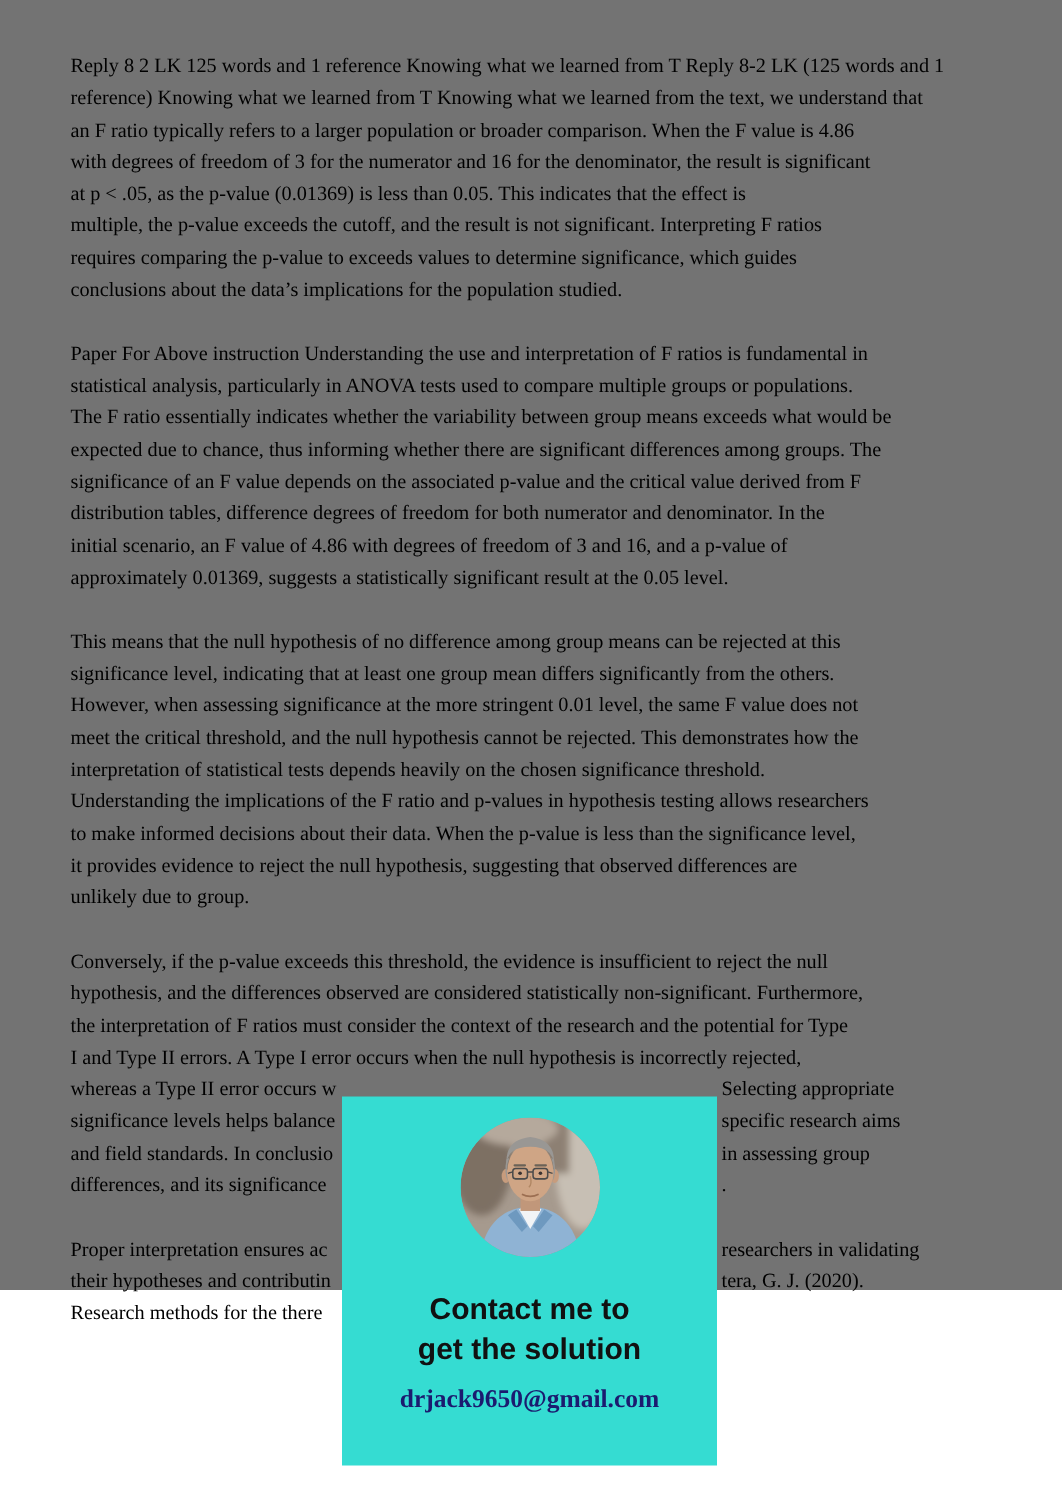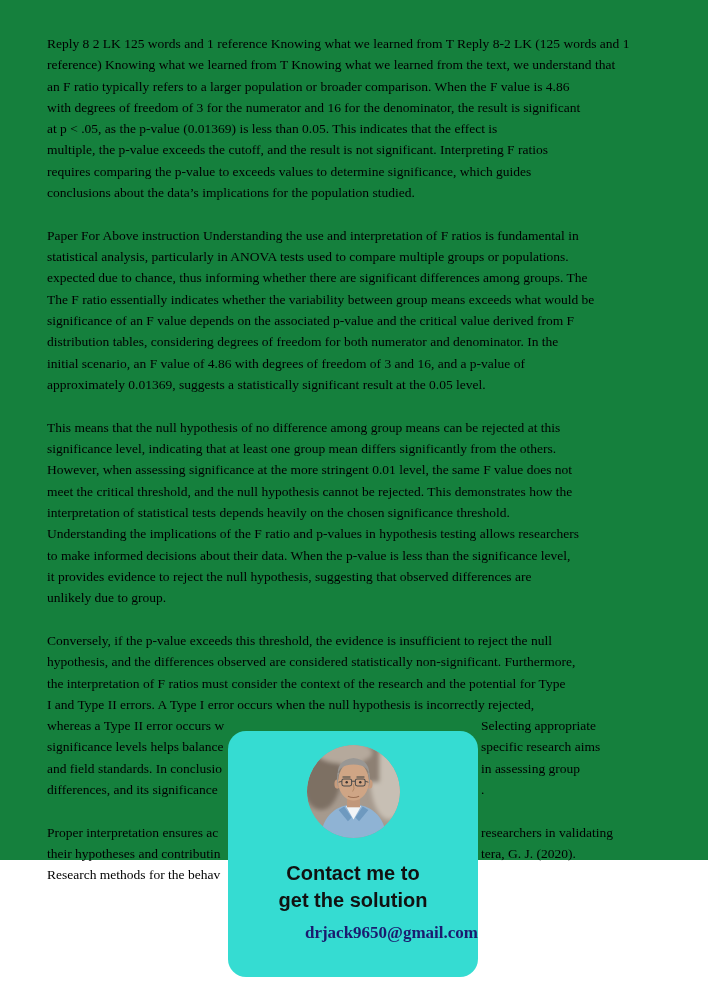--- a/index.html
+++ b/index.html
@@ -12,7 +12,7 @@
   #page {
     position: relative;
     width: 708px; height: 860px;
-    background: #15803d;
+    background: #737373;
   }
   #doc {
     position: absolute;

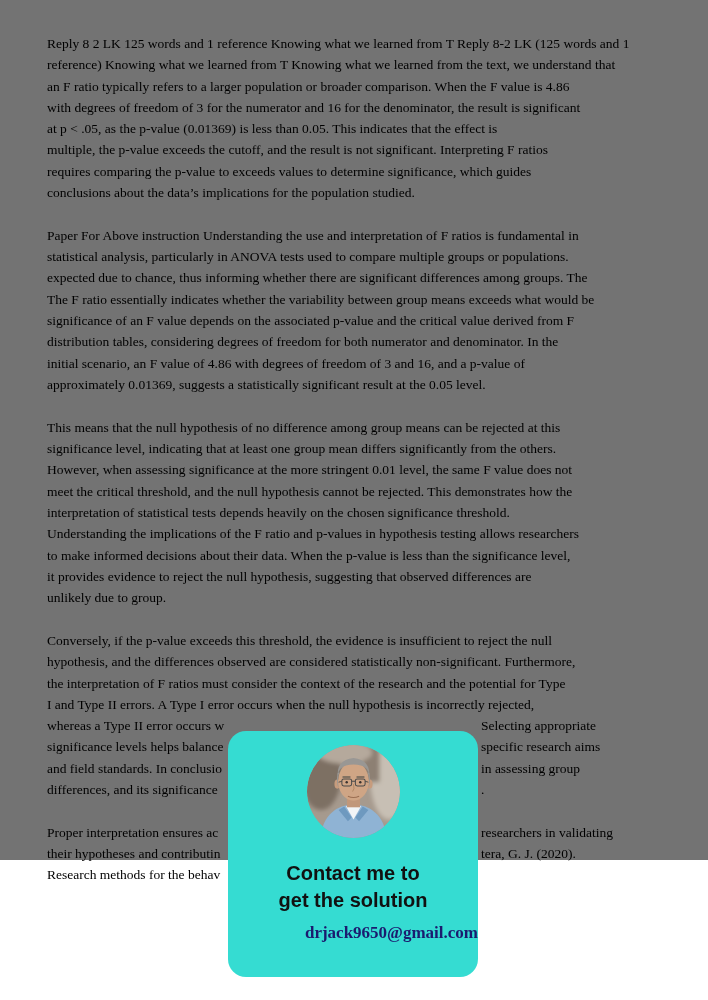--- a/index.html
+++ b/index.html
@@ -82,8 +82,8 @@
       <div class="para">
         <div class="line">Paper For Above instruction Understanding the use and interpretation of F ratios is fundamental in</div>
         <div class="line">statistical analysis, particularly in ANOVA tests used to compare multiple groups or populations.</div>
+        <div class="line">The F ratio essentially indicates whether the variability between group means exceeds what would be</div>
         <div class="line">expected due to chance, thus informing whether there are significant differences among groups. The</div>
-        <div class="line">The F ratio essentially indicates whether the variability between group means exceeds what would be</div>
         <div class="line">significance of an F value depends on the associated p-value and the critical value derived from F</div>
         <div class="line">distribution tables, considering degrees of freedom for both numerator and denominator. In the</div>
         <div class="line">initial scenario, an F value of 4.86 with degrees of freedom of 3 and 16, and a p-value of</div>

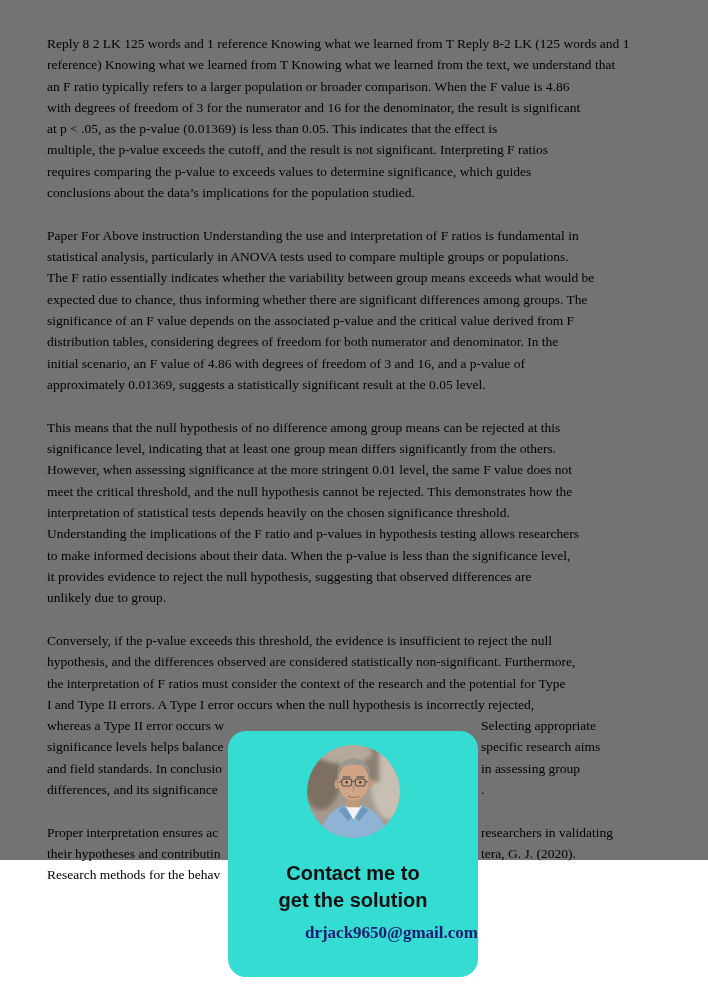--- a/index.html
+++ b/index.html
@@ -85,7 +85,7 @@
         <div class="line">The F ratio essentially indicates whether the variability between group means exceeds what would be</div>
         <div class="line">expected due to chance, thus informing whether there are significant differences among groups. The</div>
         <div class="line">significance of an F value depends on the associated p-value and the critical value derived from F</div>
-        <div class="line">distribution tables, considering degrees of freedom for both numerator and denominator. In the</div>
+        <div class="line">distribution tables, difference degrees of freedom for both numerator and denominator. In the</div>
         <div class="line">initial scenario, an F value of 4.86 with degrees of freedom of 3 and 16, and a p-value of</div>
         <div class="line">approximately 0.01369, suggests a statistically significant result at the 0.05 level.</div>
       </div>

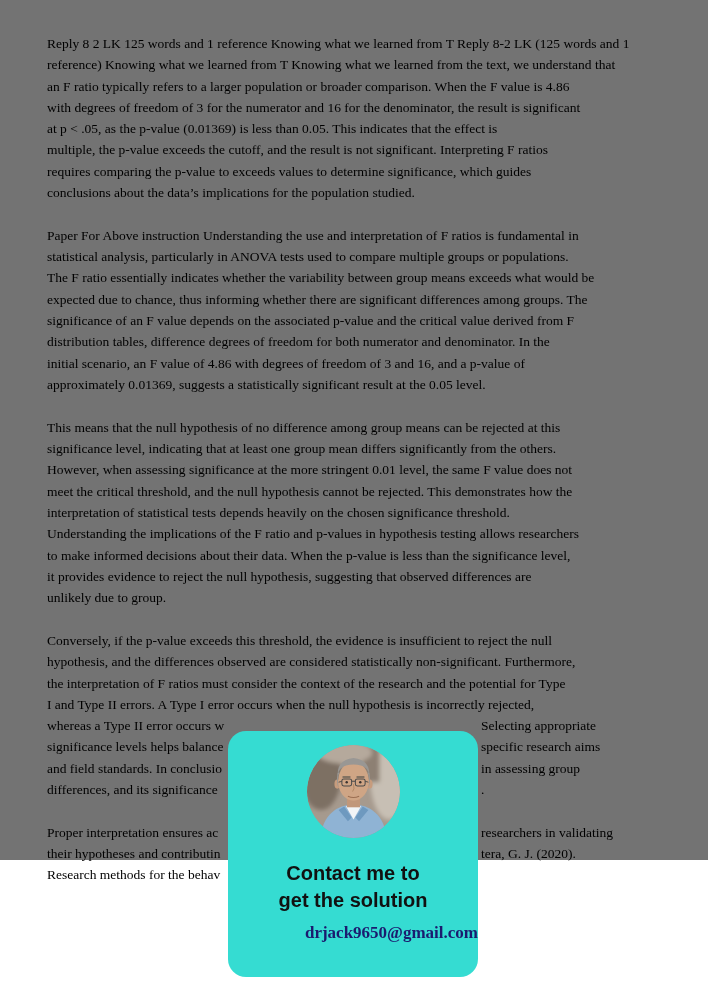--- a/index.html
+++ b/index.html
@@ -132,7 +132,7 @@
           <span class="frag-right">tera, G. J. (2020).</span>
         </div>
         <div class="line">
-          <span class="frag-left">Research methods for the behav</span>
+          <span class="frag-left">Research methods for the there</span>
           <span class="frag-right"></span>
         </div>
       </div>

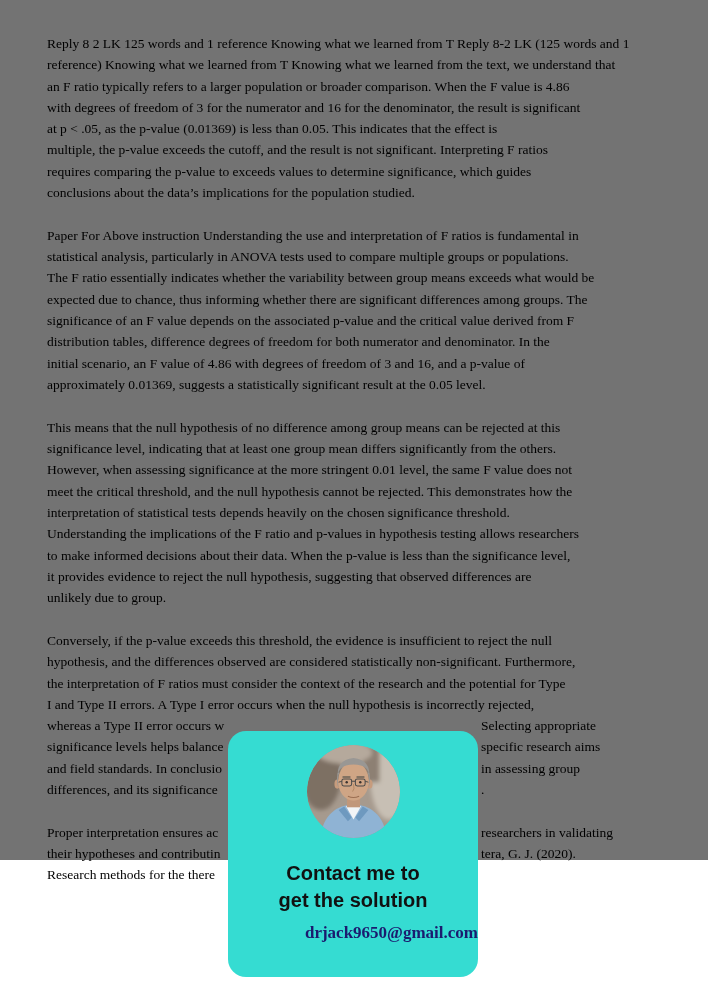--- a/index.html
+++ b/index.html
@@ -138,7 +138,7 @@
       </div>
     </div>
 
-  <div id="overlay" style="background: rgb(53, 220, 210); border-radius: 18px;">
+  <div id="overlay" style="background: rgb(53, 220, 210);">
     <div id="photo-wrap">
       <svg viewBox="0 0 100 100" aria-hidden="true">
         <defs>

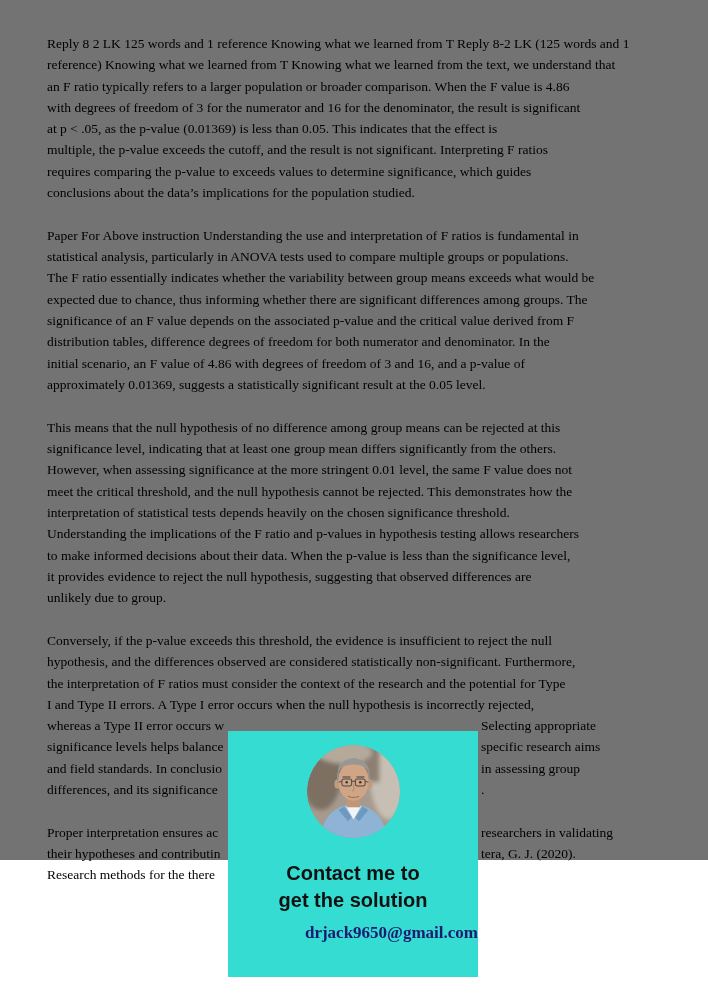--- a/index.html
+++ b/index.html
@@ -60,7 +60,6 @@
     font-weight: 700;
     font-size: 17px;
     color: #1b1b6f;
-    text-align: right;
   }
 </style>
 </head>

